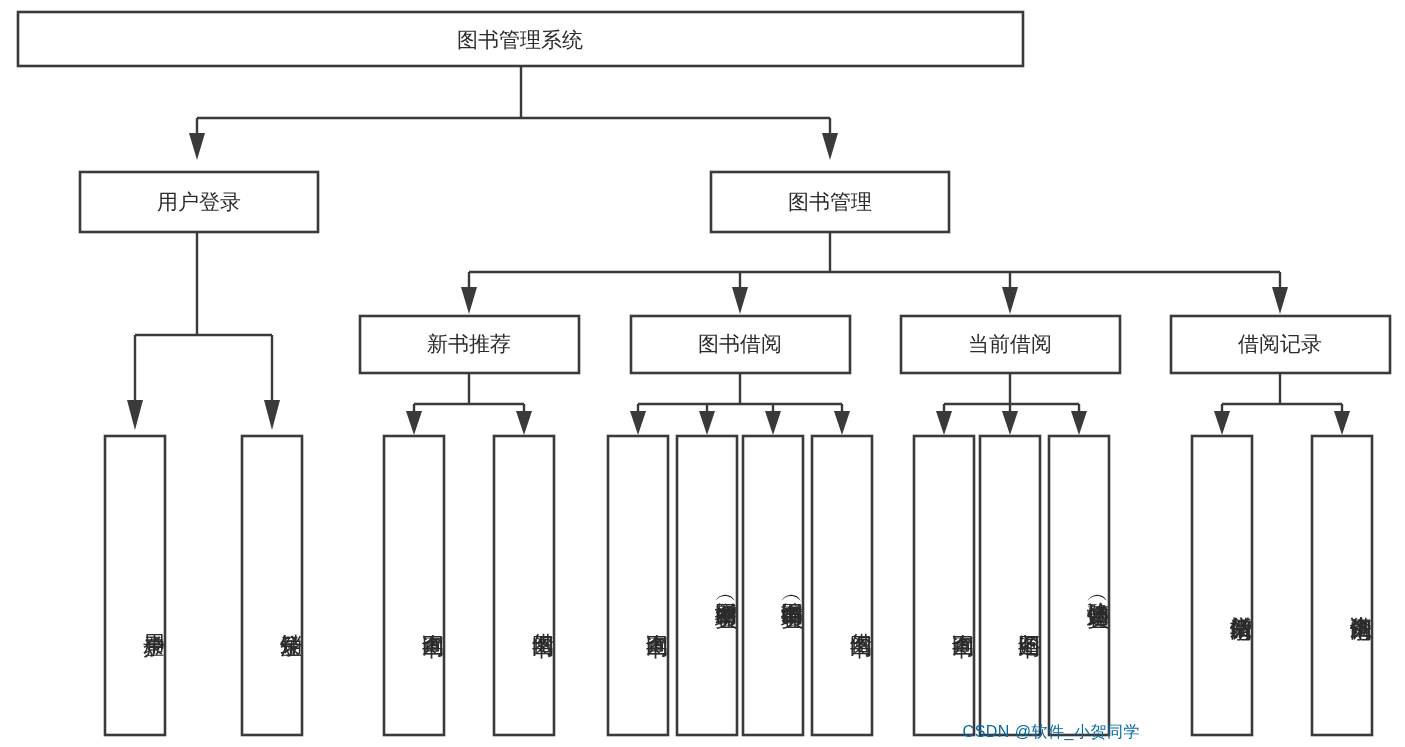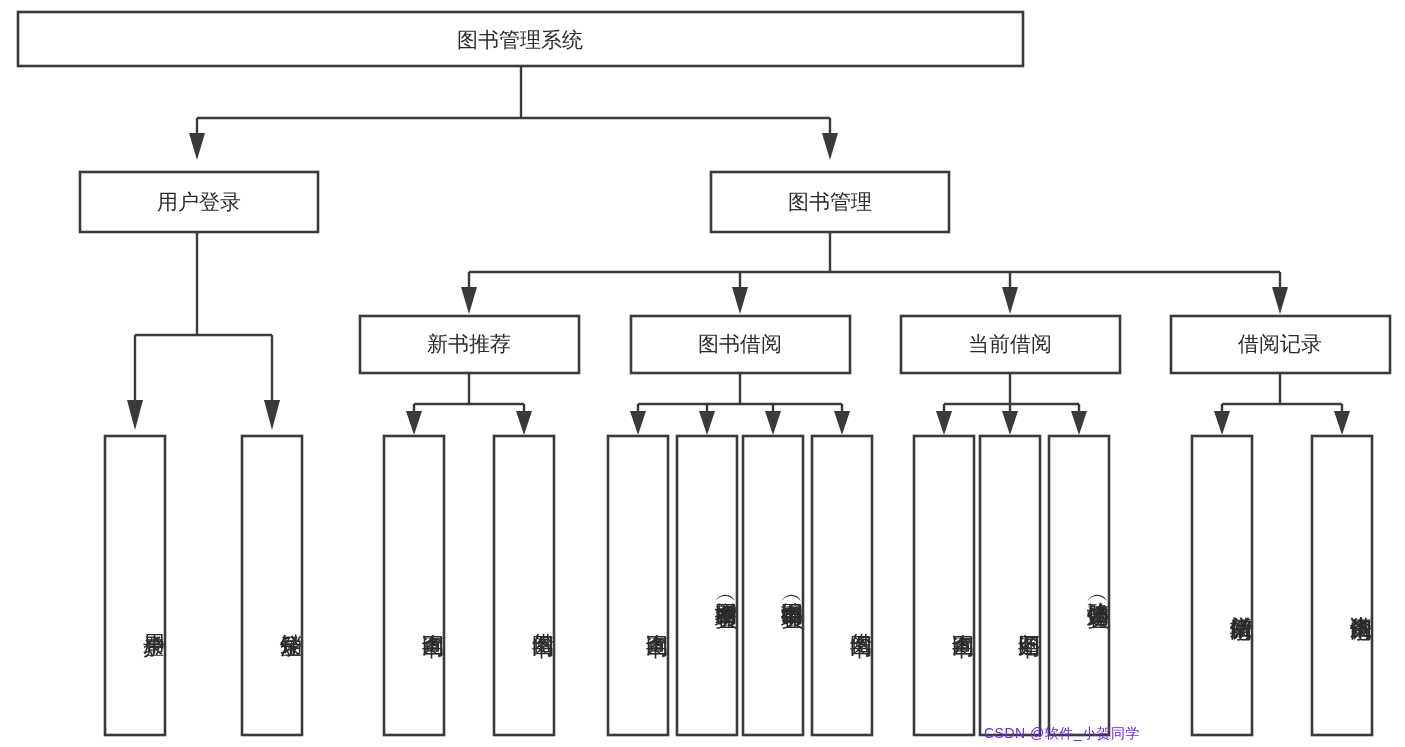--- a/index.html
+++ b/index.html
@@ -68,8 +68,8 @@
     right: 6px;
     bottom: 4px;
     font-family: "Liberation Sans", "DejaVu Sans", sans-serif;
-    font-size: 14px;
-    color: #6d28d9;
+    font-size: 16px;
+    color: #0369a1;
     letter-spacing: 0.5px;
     white-space: nowrap;
   }

